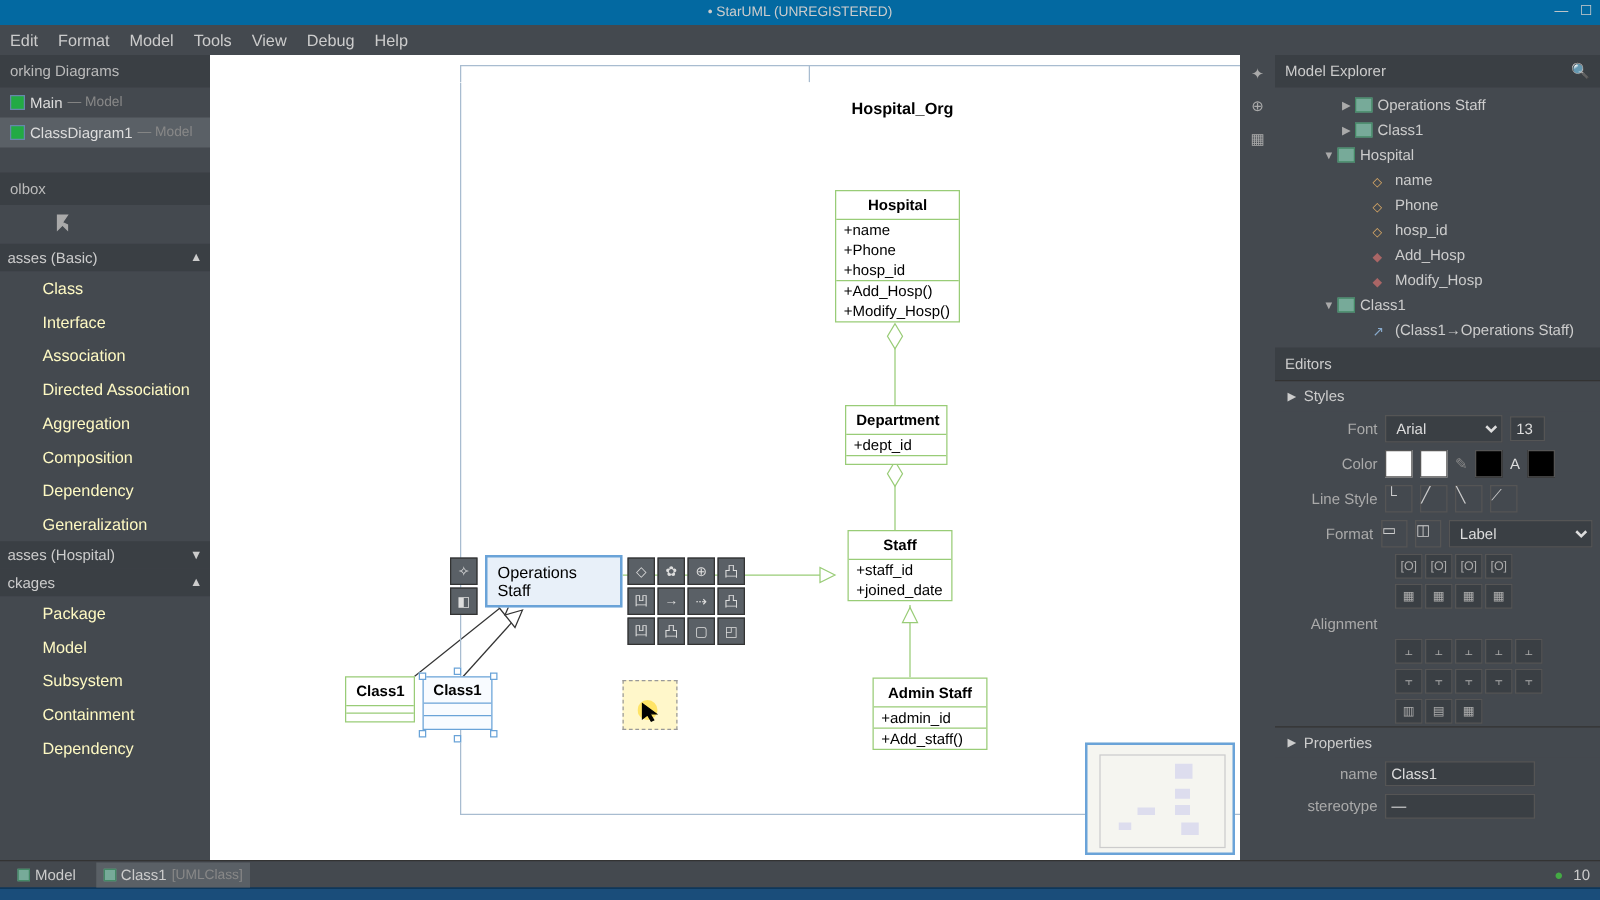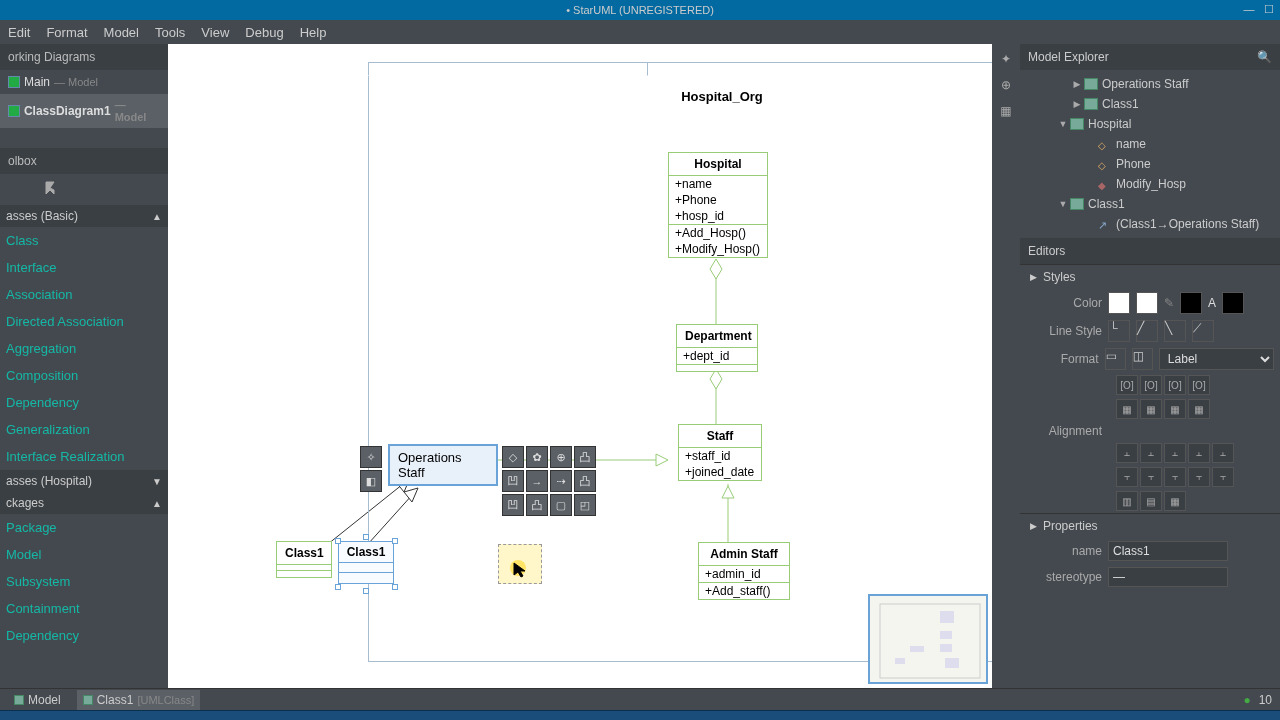--- a/index.html
+++ b/index.html
@@ -24,7 +24,7 @@
 .pointer-row svg { stroke: #aaa; fill: none; }
 .canvas-wrap { flex: 1; background: #fff; position: relative; overflow: hidden; }
 .canvas { position: absolute; left: 0; top: 0; width: 100%; height: 100%; }
-.outer-frame { position: absolute; left: 200px; top: 8px; width: 708px; height: 600px; border: 1px solid #a8bcd0; margin-top: 10px; }
+.outer-frame { position: absolute; left: 200px; top: 8px; width: 708px; height: 600px; border: 1px solid #a8bcd0; }
 .outer-frame .tab { position: absolute; left: 0; top: 0; width: 280px; height: 14px; border: 1px solid #a8bcd0; border-bottom: 1px solid #fff; background: #fff; margin-top: -1px; margin-left: -1px; }
 .outer-frame .title { position: absolute; top: 26px; width: 100%; text-align: center; font-weight: bold; font-size: 13px; color: #000; }
 .uml-class { position: absolute; border: 1px solid #9c7; background: #fff; font-size: 12px; color: #000; }

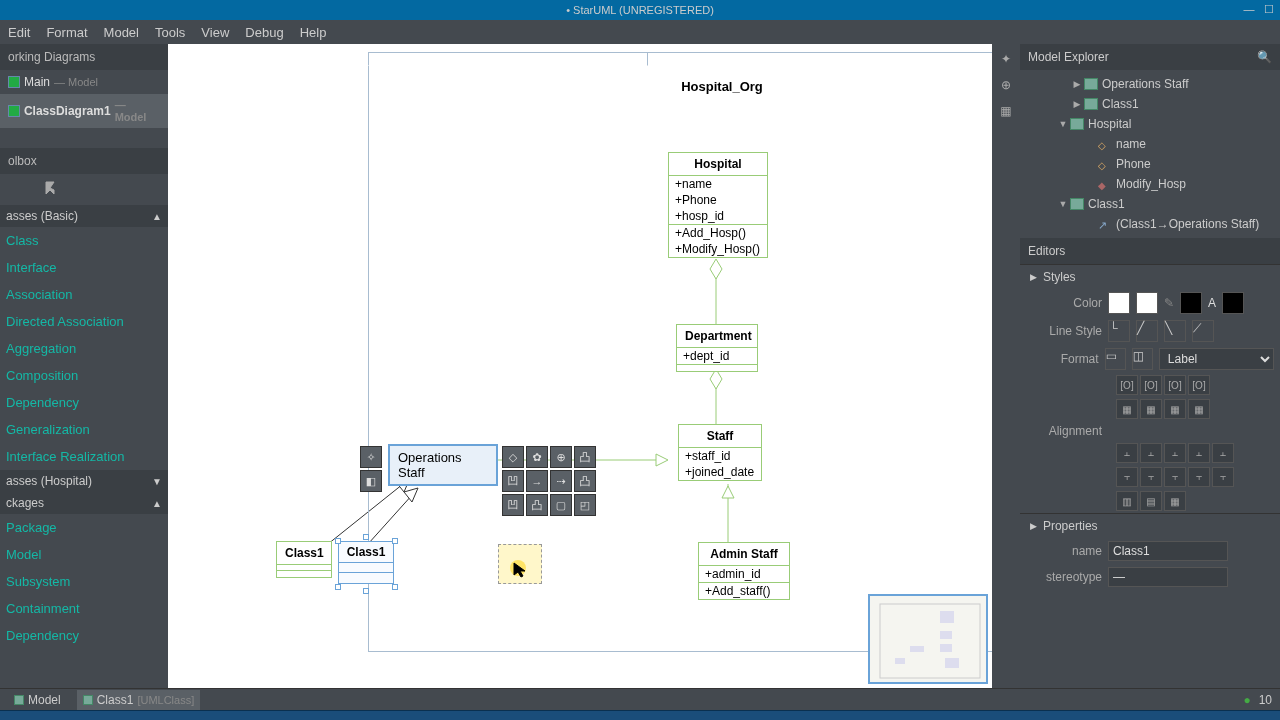--- a/index.html
+++ b/index.html
@@ -13,7 +13,7 @@
 .left-panel { width: 168px; background: #44494f; display: flex; flex-direction: column; }
 .panel-header { background: #3a3f44; padding: 6px 8px; font-size: 12px; color: #bbb; }
 .diagram-item { padding: 5px 8px; display: flex; align-items: center; gap: 4px; cursor: pointer; }
-.diagram-item.active { background: #5a6066; font-weight: bold; }
+.diagram-item.active { background: #5a6066; }
 .diagram-item .sq { width: 12px; height: 12px; border: 1px solid #68a; background: #2a4; display: inline-block; }
 .diagram-item .name { color: #ddd; }
 .diagram-item .suffix { color: #888; font-size: 11px; }

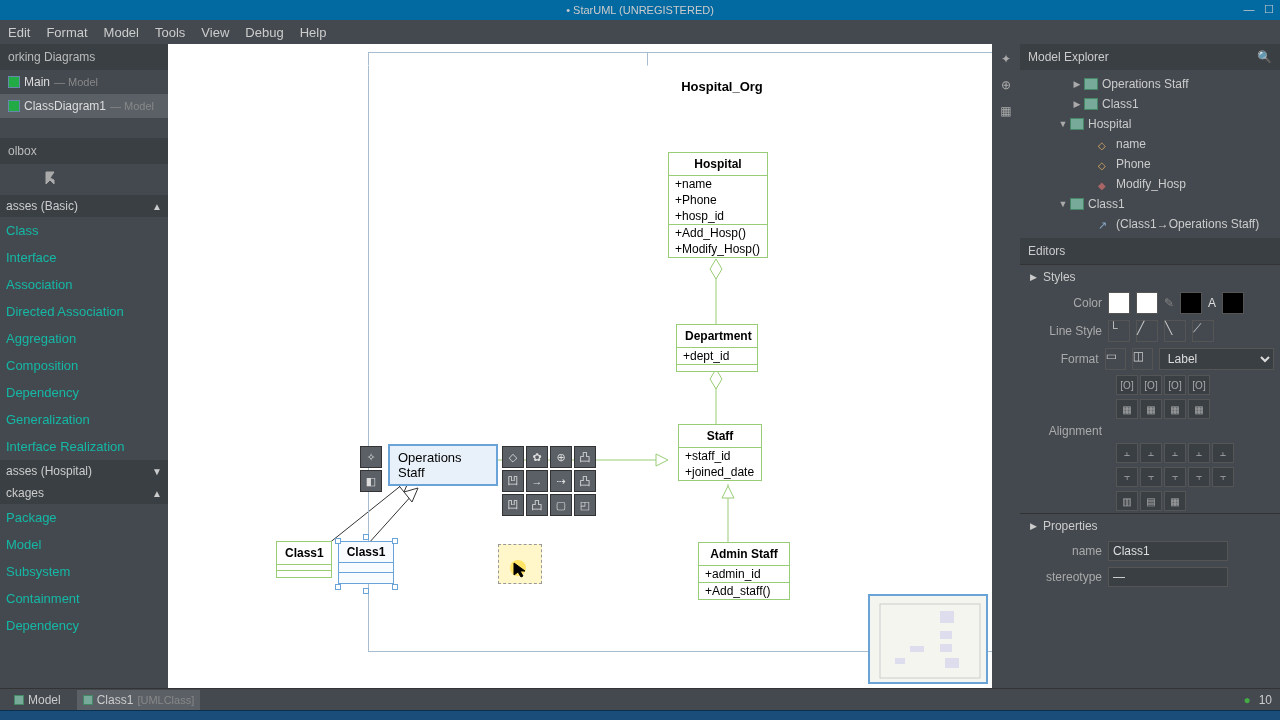--- a/index.html
+++ b/index.html
@@ -319,6 +319,11 @@
         </div>
       <div class="node" style="padding-left:64px">
           <span class="arrow"></span>
+          <span class="ic ic-attr"></span>
+          <span>hosp_id</span>
+        </div>
+      <div class="node" style="padding-left:64px">
+          <span class="arrow"></span>
           <span class="ic ic-attr ic-op"></span>
           <span>Modify_Hosp</span>
         </div>

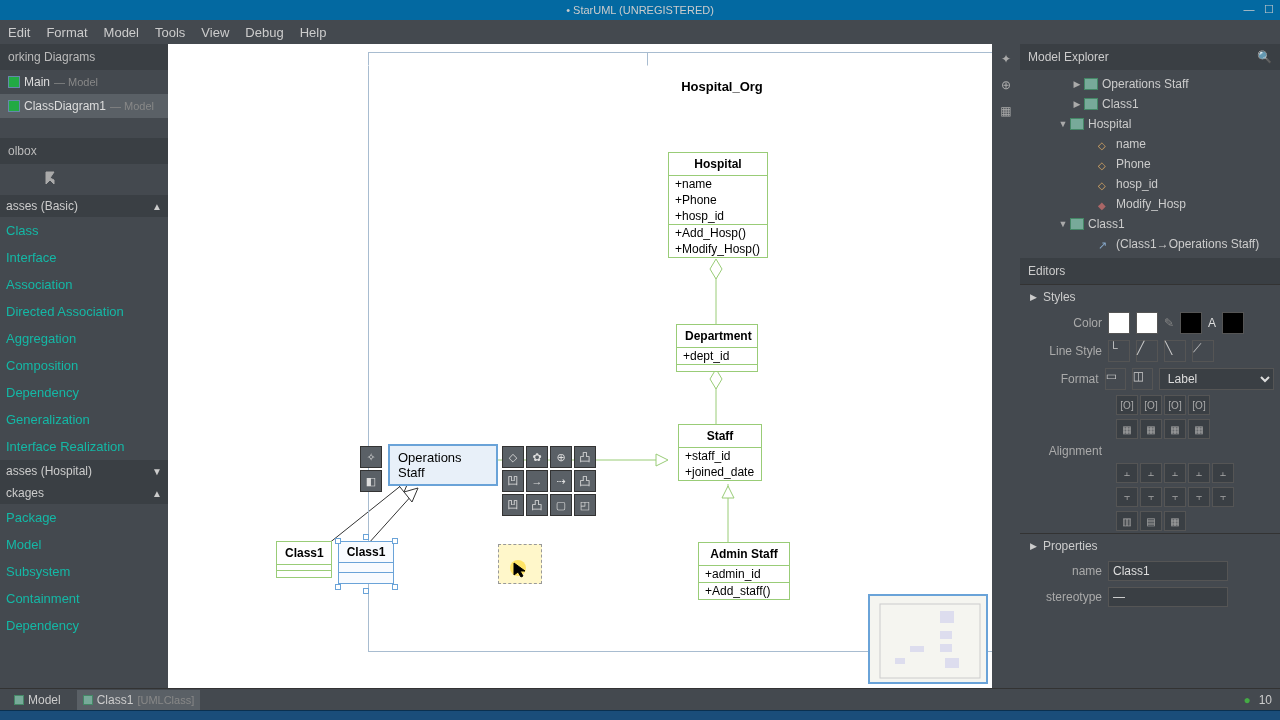--- a/index.html
+++ b/index.html
@@ -325,6 +325,11 @@
       <div class="node" style="padding-left:64px">
           <span class="arrow"></span>
           <span class="ic ic-attr ic-op"></span>
+          <span>Add_Hosp</span>
+        </div>
+      <div class="node" style="padding-left:64px">
+          <span class="arrow"></span>
+          <span class="ic ic-attr ic-op"></span>
           <span>Modify_Hosp</span>
         </div>
       <div class="node" style="padding-left:36px">

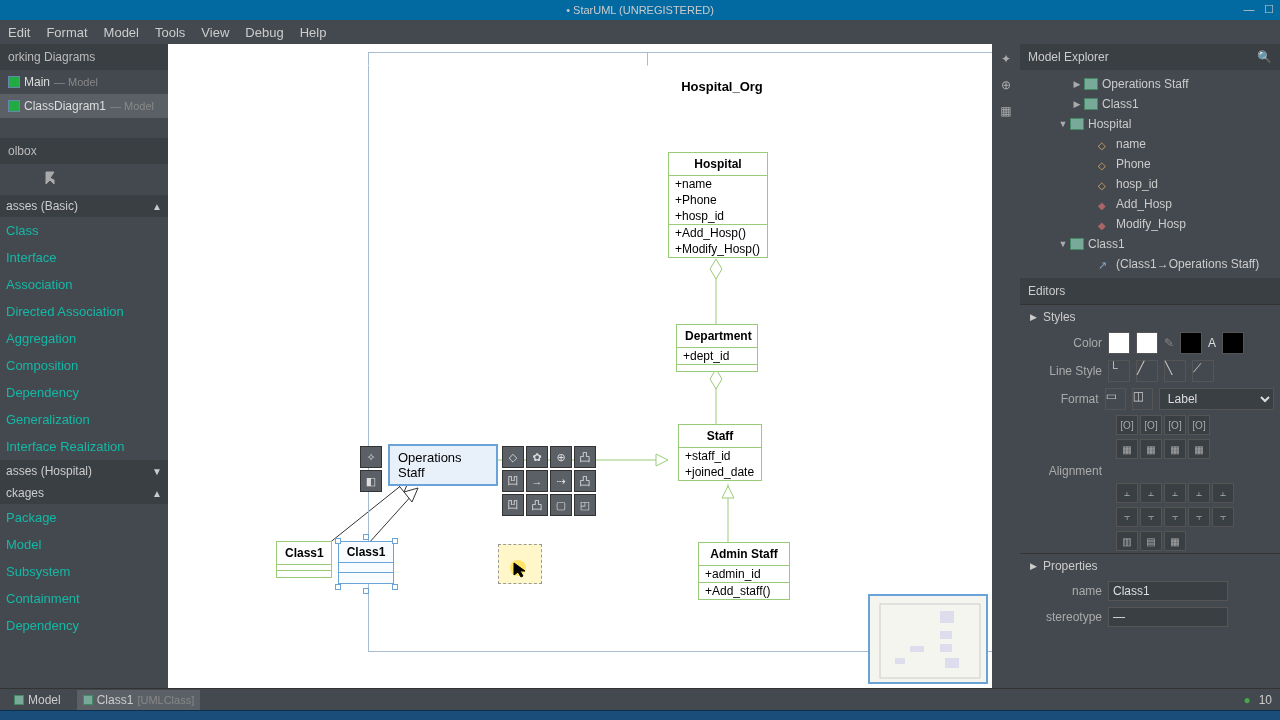--- a/index.html
+++ b/index.html
@@ -19,7 +19,7 @@
 .diagram-item .suffix { color: #888; font-size: 11px; }
 .toolbox-section { background: #3a3f44; padding: 4px 6px; display: flex; justify-content: space-between; align-items: center; font-size: 12px; }
 .toolbox-section .tri { font-size: 10px; }
-.tool-item { padding: 6px 6px; cursor: pointer; font-size: 13px; color: #14b8a6; }
+.tool-item { padding: 6px 6px; cursor: pointer; font-size: 13px; color: #fef9c3; margin-left: 28px; }
 .pointer-row { padding: 6px; }
 .pointer-row svg { stroke: #aaa; fill: none; }
 .canvas-wrap { flex: 1; background: #fff; position: relative; overflow: hidden; }

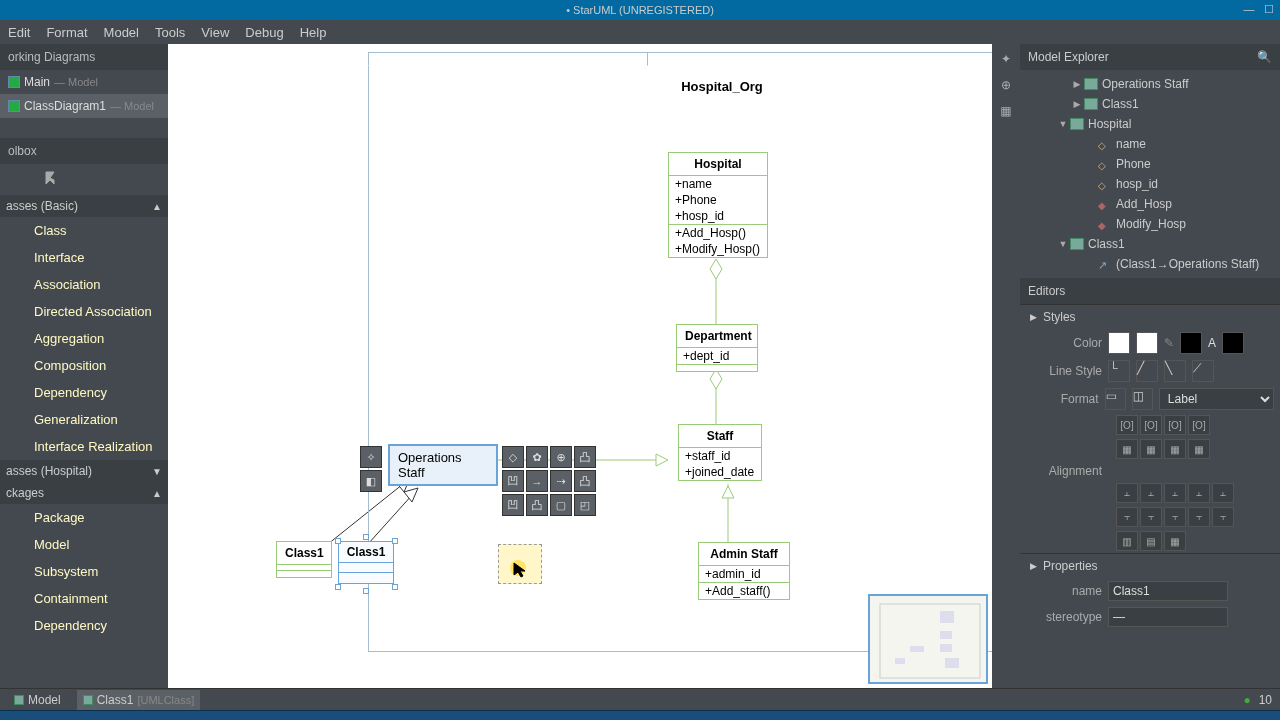--- a/index.html
+++ b/index.html
@@ -354,6 +354,11 @@
         </div>
 
       <div class="prop-row">
+        <span class="lbl">Font</span>
+        <select style="width:94px"><option>Arial</option></select>
+        <input style="width: 28px;" value="13">
+      </div>
+      <div class="prop-row">
         <span class="lbl">Color</span>
         <span class="sw" style="background:#fff;position:relative"></span>
         <span class="sw" style="background:#fff"></span>

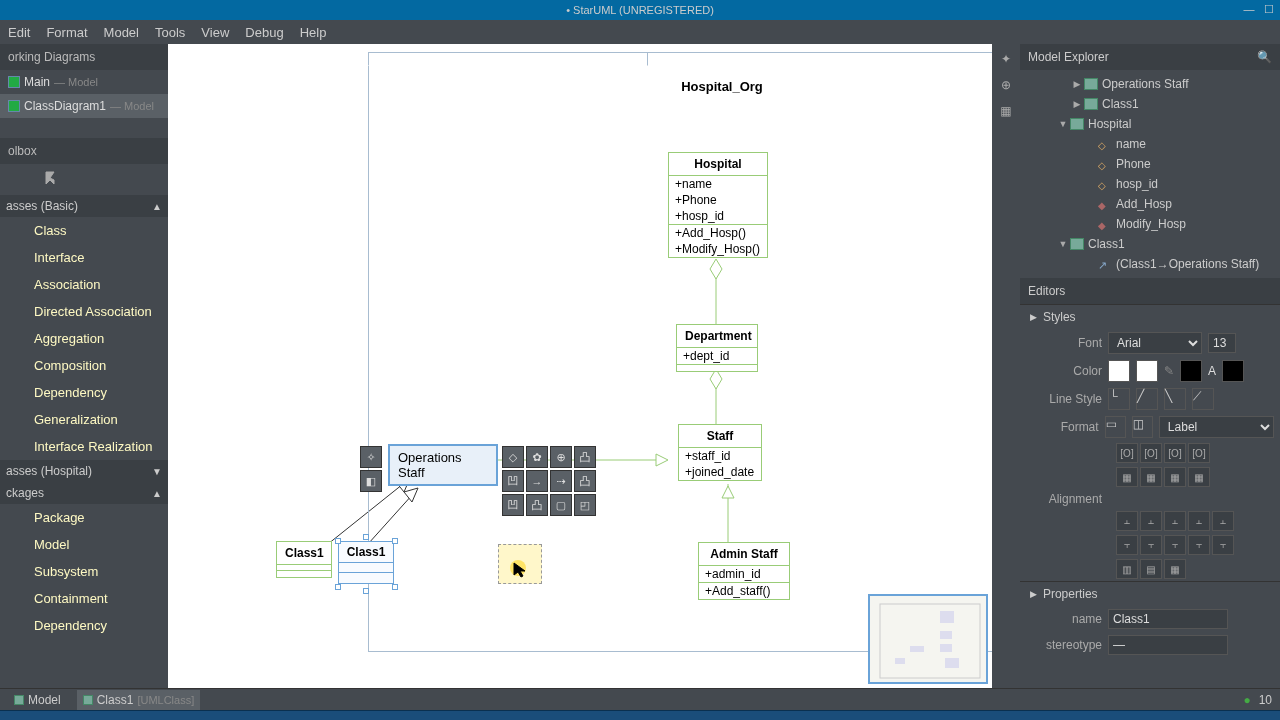--- a/index.html
+++ b/index.html
@@ -132,7 +132,6 @@
     <div class="tool-item">Composition</div>
     <div class="tool-item">Dependency</div>
     <div class="tool-item">Generalization</div>
-    <div class="tool-item">Interface Realization</div>
 
     <div class="toolbox-section">
       <span>asses (Hospital)</span>

